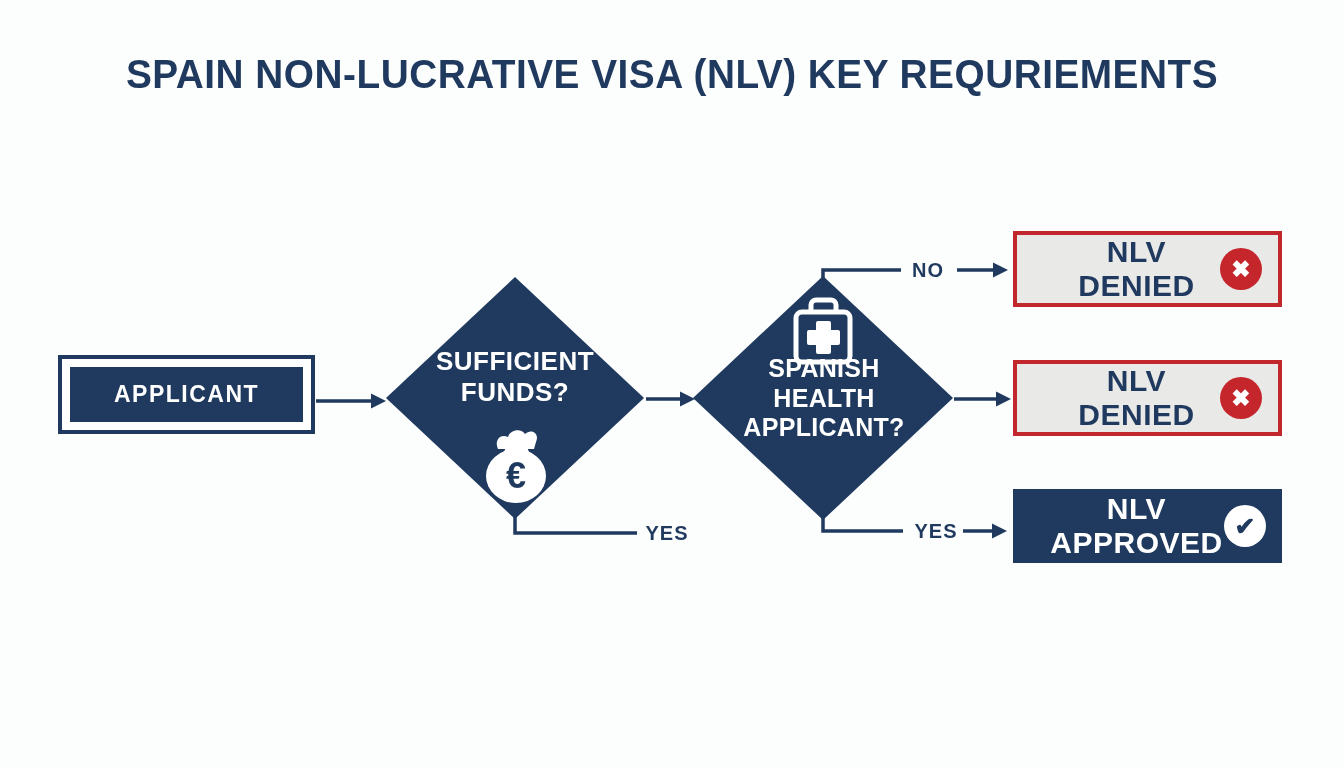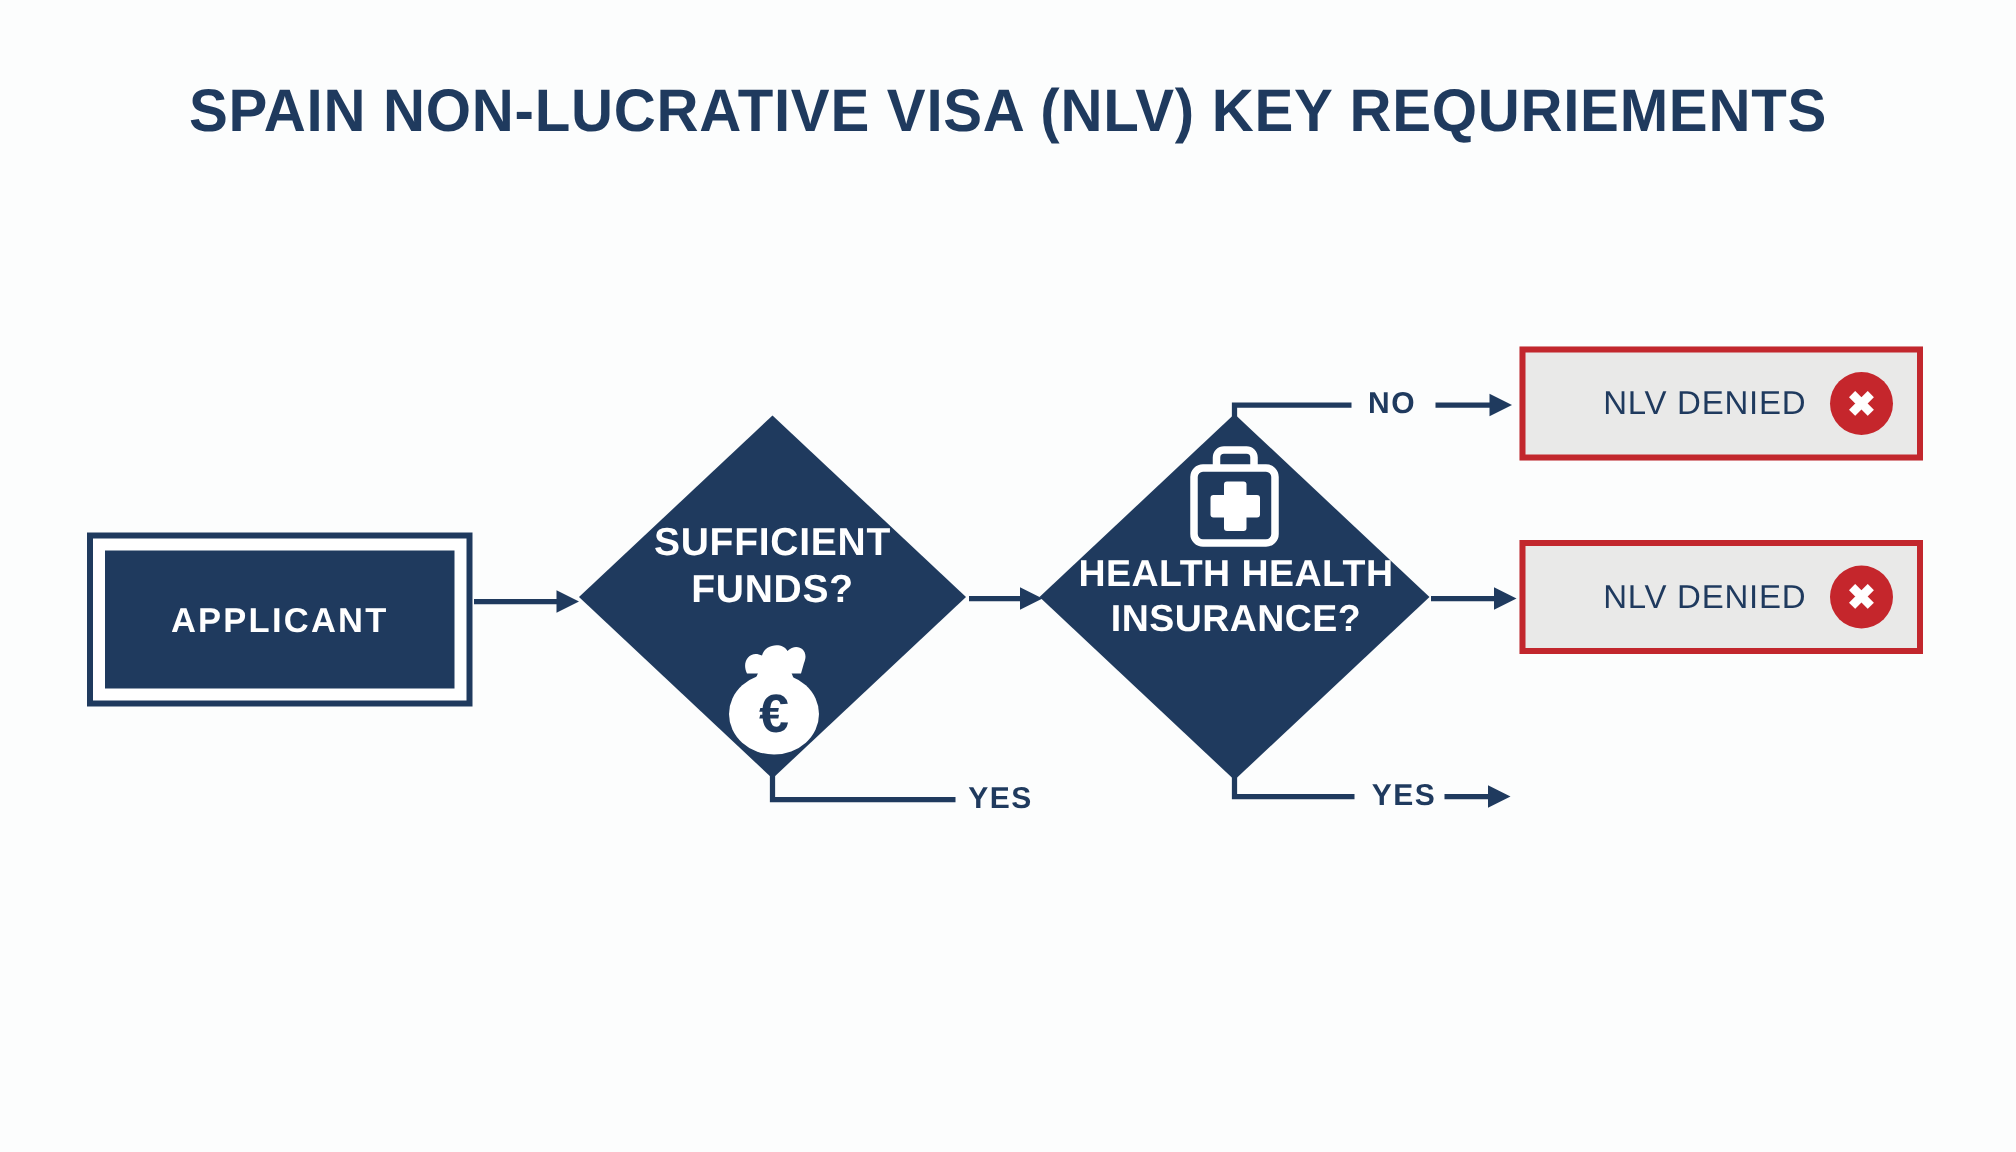--- a/index.html
+++ b/index.html
@@ -36,7 +36,7 @@
   
   .outcome{position:absolute;left:1013px;width:269px;display:flex;align-items:center;
     box-sizing:border-box;padding-right:16px;}
-  .outcome .label{flex:1;text-align:center;font-size:22px;font-weight:normal;letter-spacing:.5px;padding-left:36px;}
+  .outcome .label{flex:1;text-align:center;font-size:30px;font-weight:bold;letter-spacing:.5px;padding-left:36px;}
   .outcome.denied{background:var(--box-gray);border:4px solid var(--red-border);}
   .outcome.denied .label{color:var(--navy);}
   .outcome.approved{background:var(--navy);}

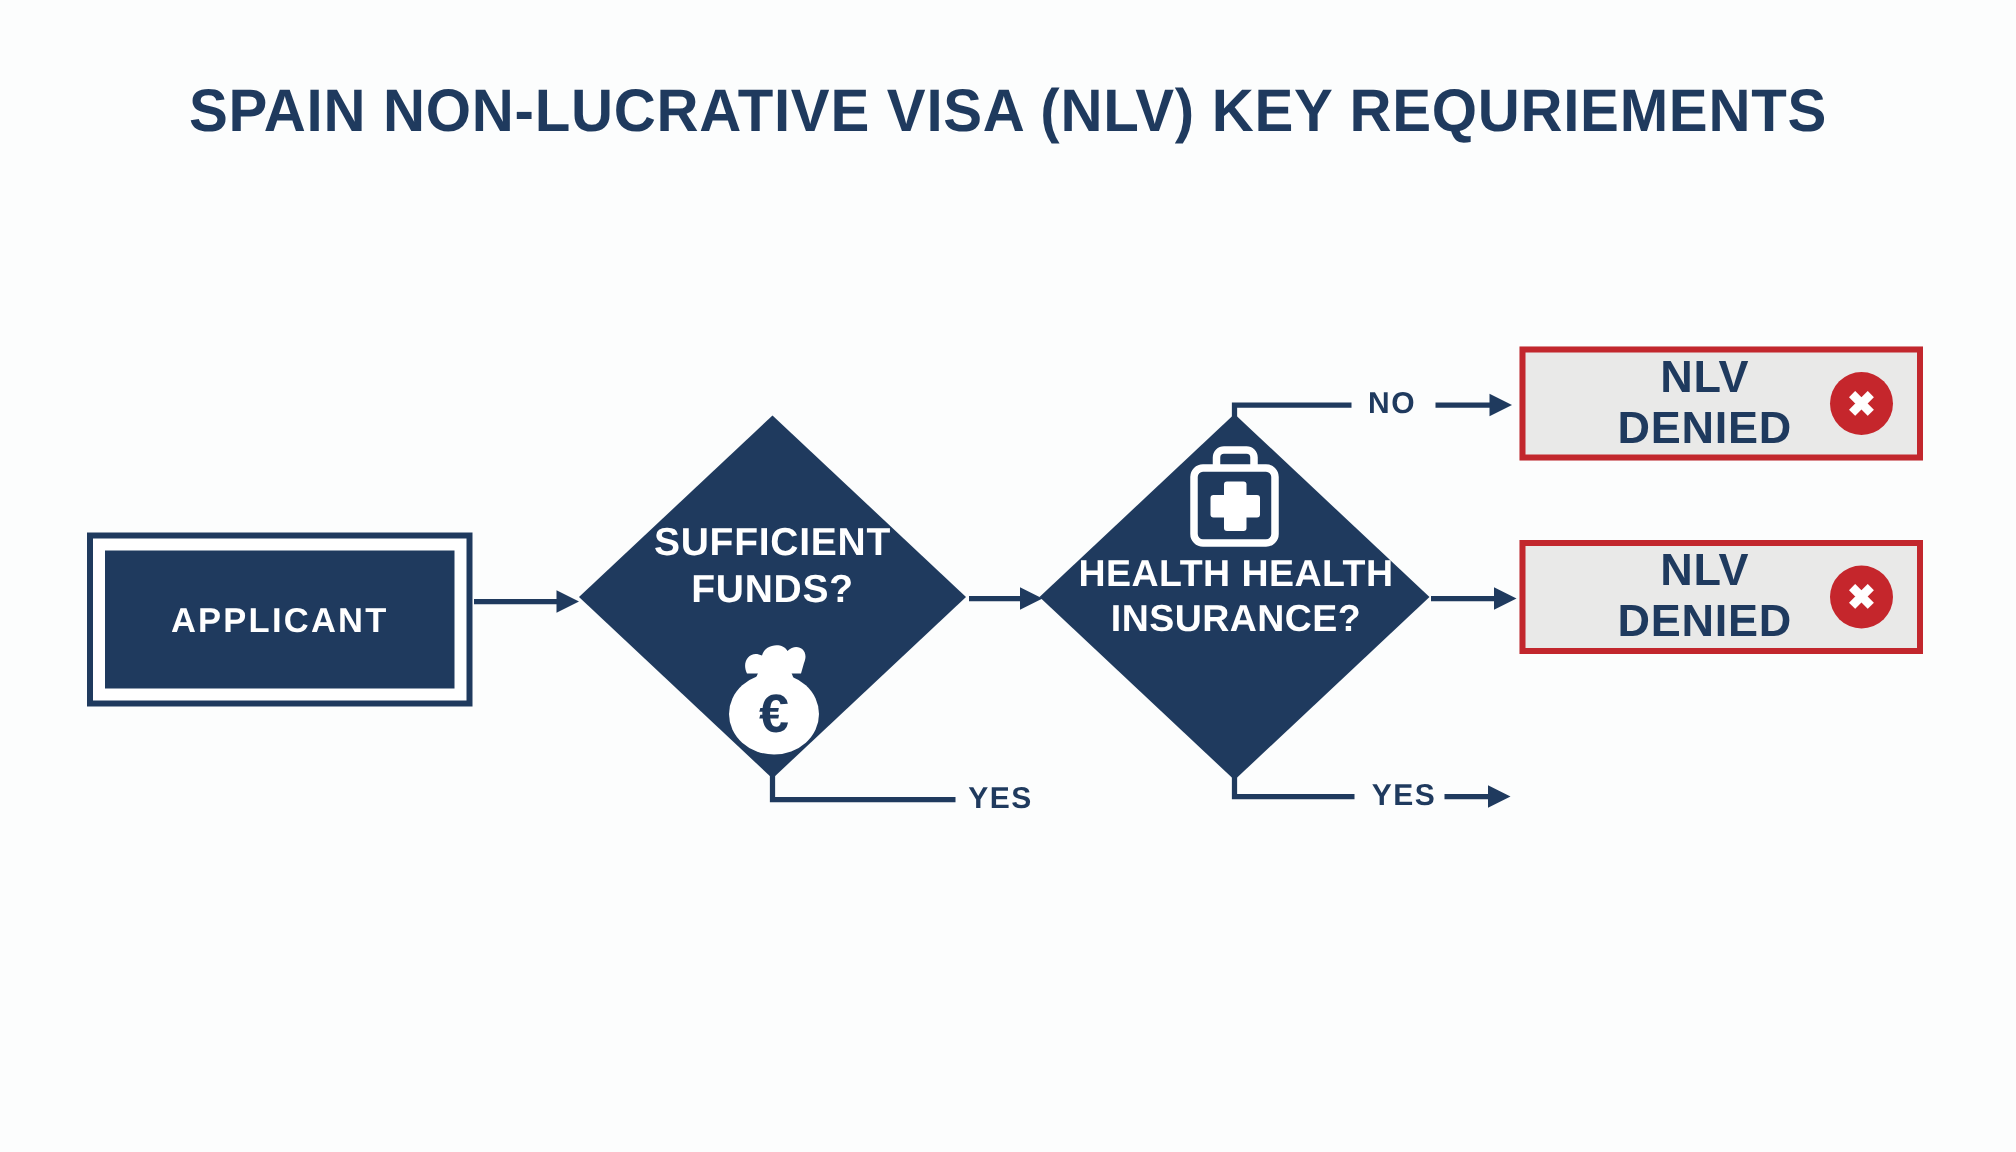--- a/index.html
+++ b/index.html
@@ -115,7 +115,7 @@
   </div>
 
   <div class="diamond-label funds">SUFFICIENT FUNDS?</div>
-  <div class="diamond-label insurance">HEALTH HEALTH INSURANCE?</div>
+  <div class="diamond-label insurance">SPANISH HEALTH APPLICANT?</div>
 
   <div class="edge-label" style="left:928px;top:270px;">NO</div>
   <div class="edge-label" style="left:667px;top:533px;">YES</div>

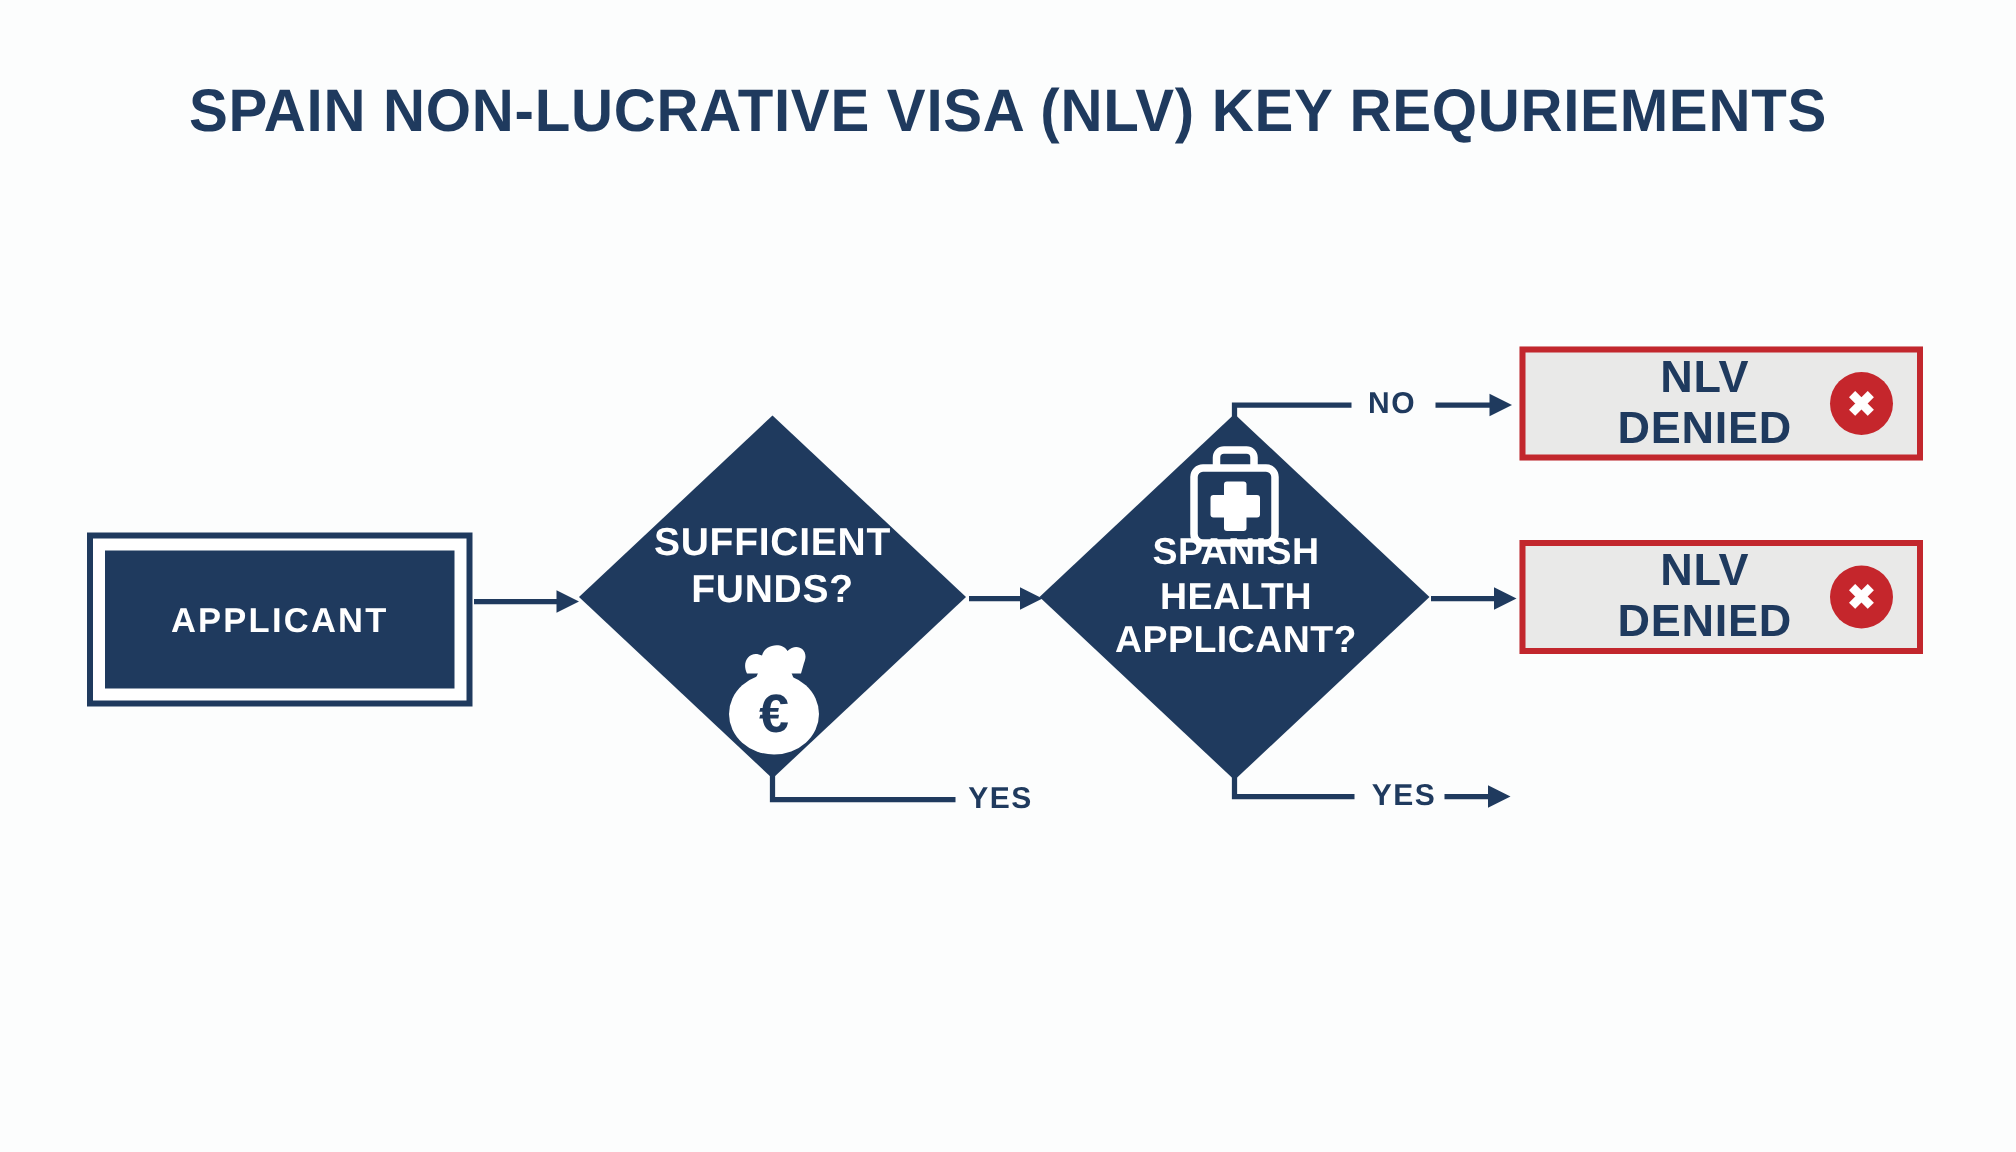--- a/index.html
+++ b/index.html
@@ -17,7 +17,7 @@
   svg.layer{position:absolute;left:0;top:0;}
 
   
-  .start-node{position:absolute;left:58px;top:355px;width:257px;height:116px;
+  .start-node{position:absolute;left:58px;top:355px;width:257px;height:79px;
     border:4px solid var(--navy);background:var(--white);box-sizing:border-box;}
   .start-inner{position:absolute;left:8px;top:8px;right:8px;bottom:8px;
     background:var(--navy);display:flex;align-items:center;justify-content:center;}

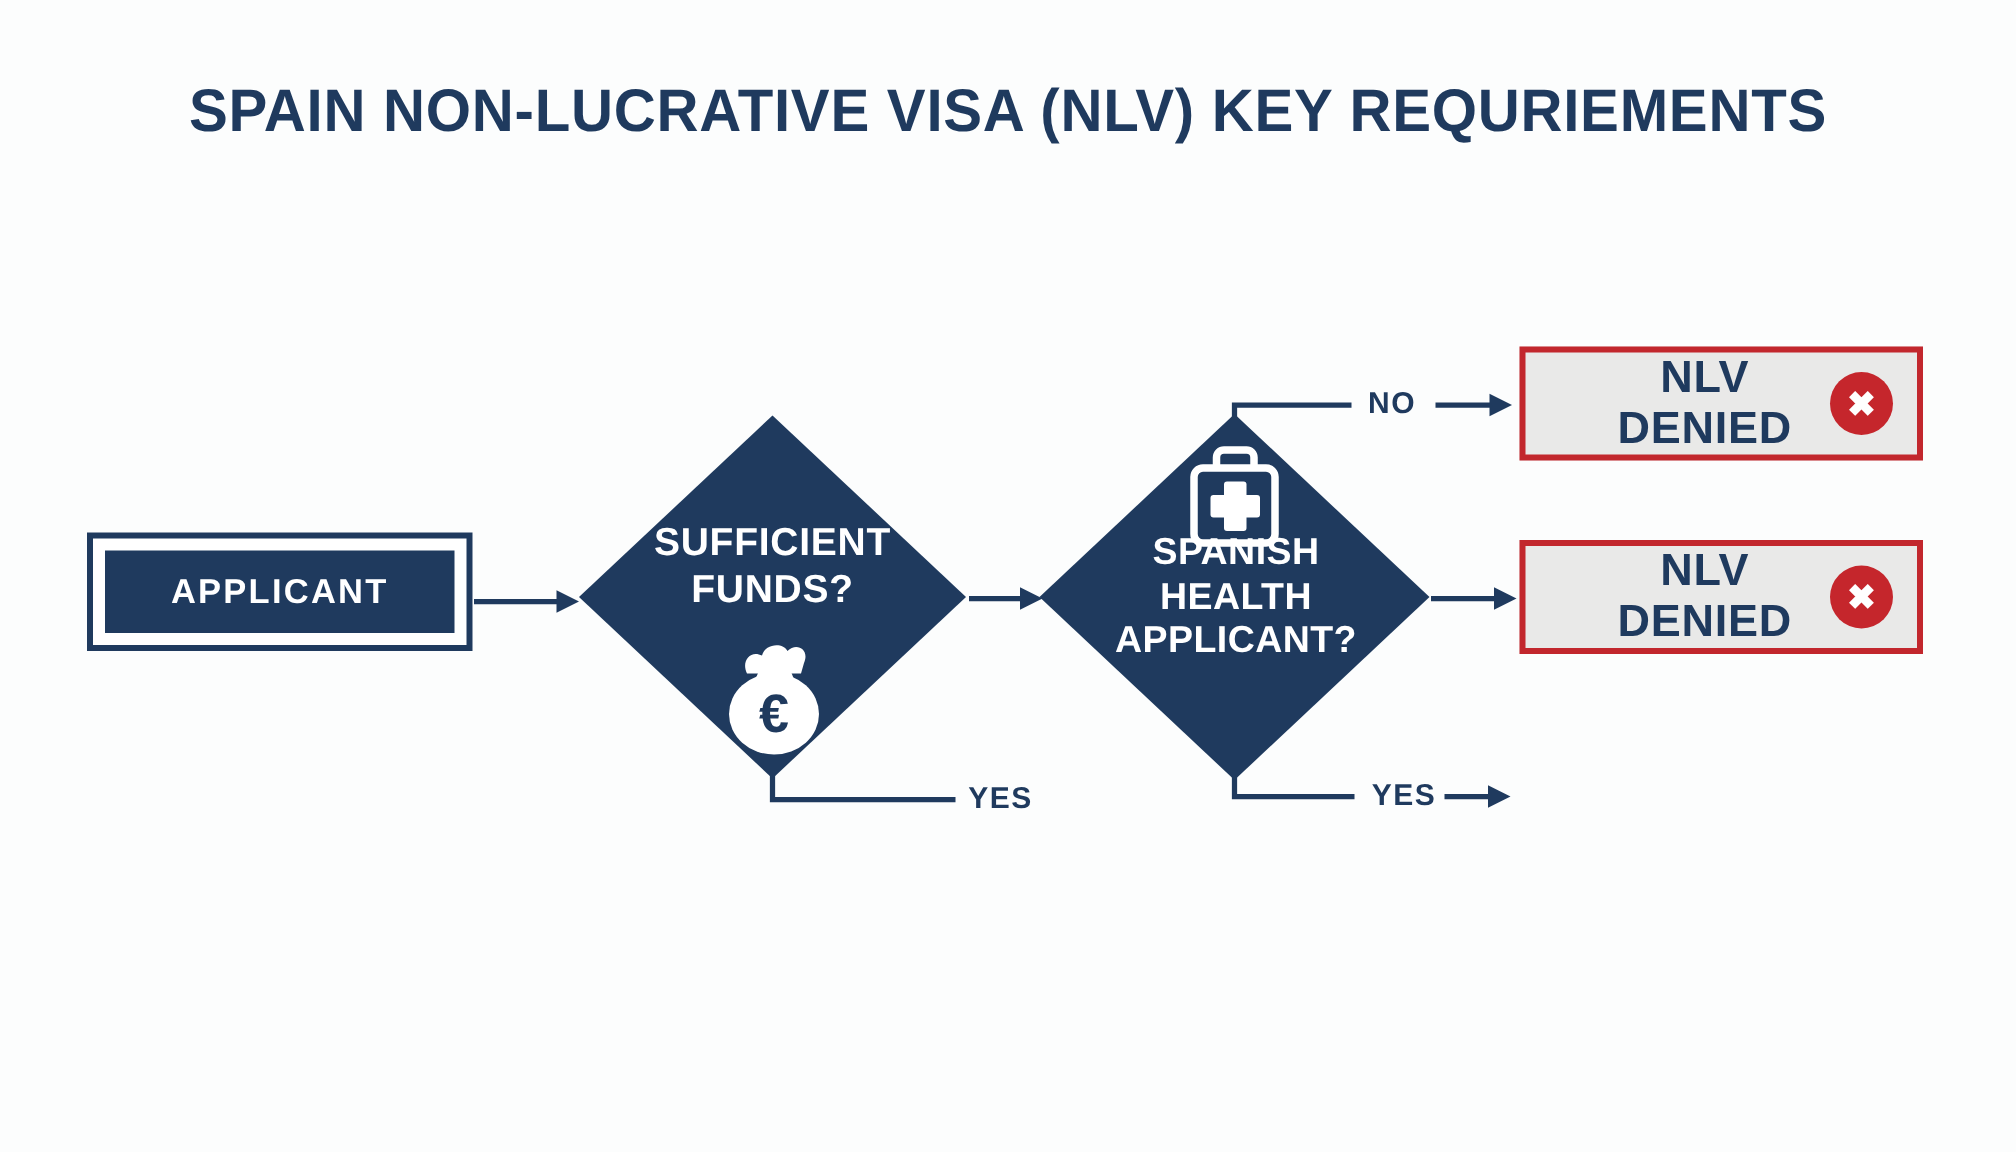--- a/index.html
+++ b/index.html
@@ -131,6 +131,10 @@
     <div class="status-circle x">✖</div>
   </div>
 
+  <div class="outcome approved outcome-bot">
+    <div class="label">NLV APPROVED</div>
+    <div class="status-circle check">✔</div>
+  </div>
 
 </div>
 

